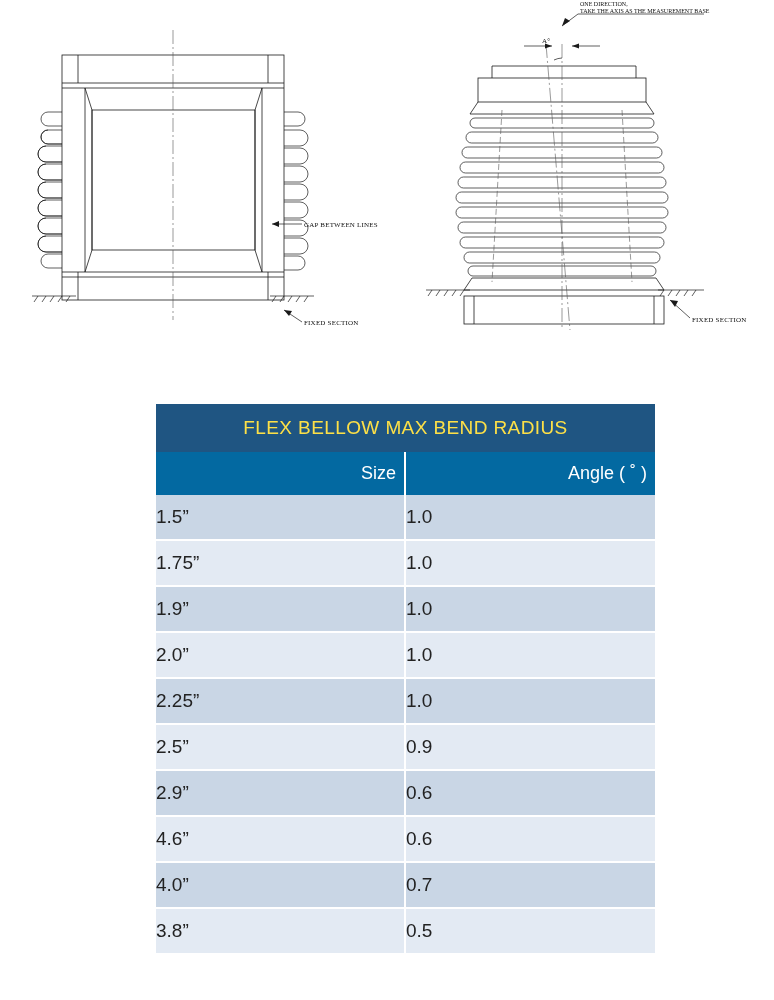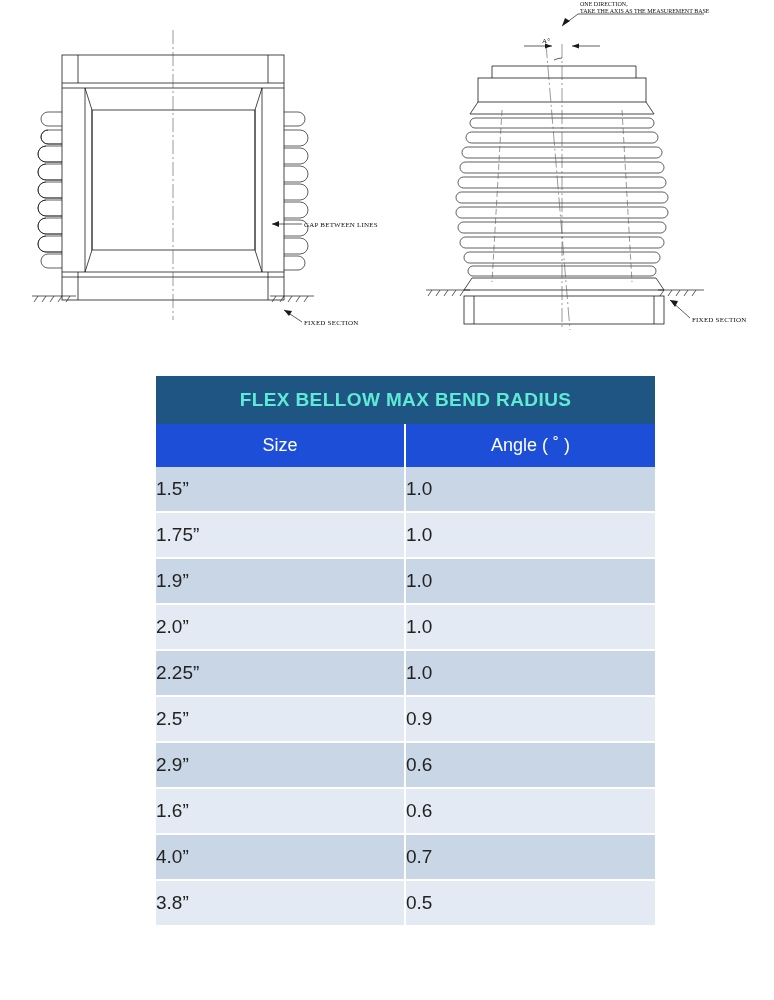--- a/index.html
+++ b/index.html
@@ -55,12 +55,13 @@
   table.specs caption {
     caption-side: top;
     background: #1F5582;
-    color: #5eead4;
+    color: #fde047;
     font-size: 19px;
     letter-spacing: 0.4px;
     padding: 13px 0 13px 0;
     text-align: center;
-    font-weight: bold;
+    font-weight: normal;
+    margin-top: 28px;
   }
   table.specs th {
     background: #1d4ed8;

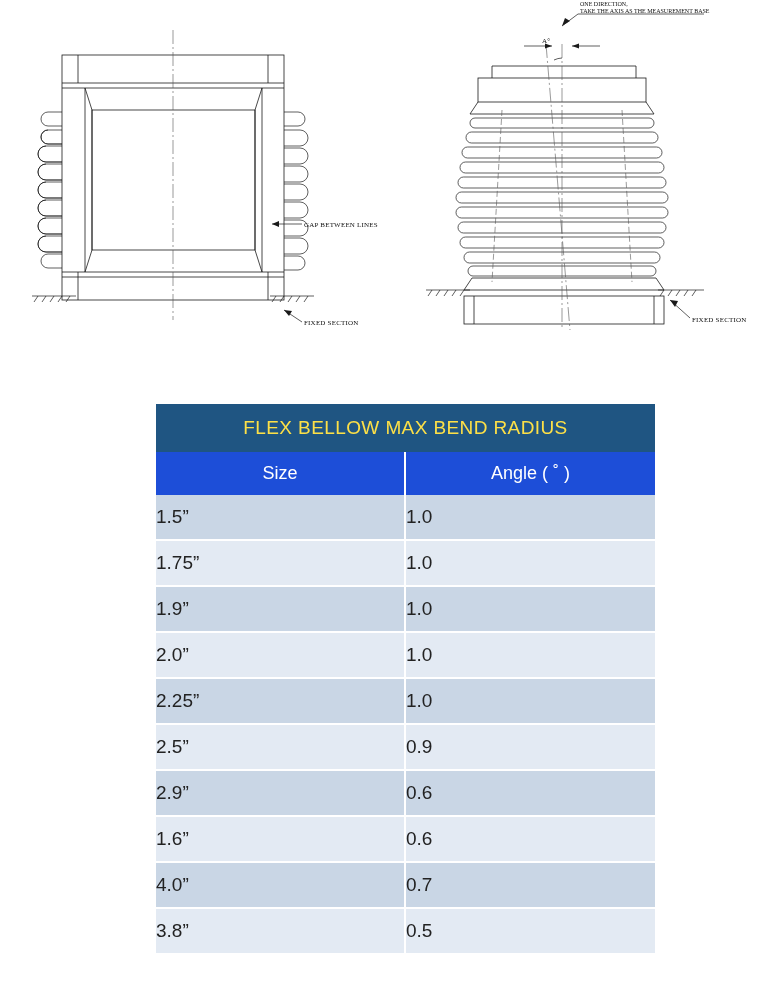--- a/index.html
+++ b/index.html
@@ -64,12 +64,12 @@
     margin-top: 28px;
   }
   table.specs th {
-    background: #1d4ed8;
+    background: #0369a1;
     color: #ffffff;
     font-size: 18px;
     font-weight: normal;
-    padding: 11px 16px;
-    text-align: center;
+    padding: 11px 8px;
+    text-align: right;
     border-right: 2px solid #ffffff;
   }
   table.specs th:last-child {

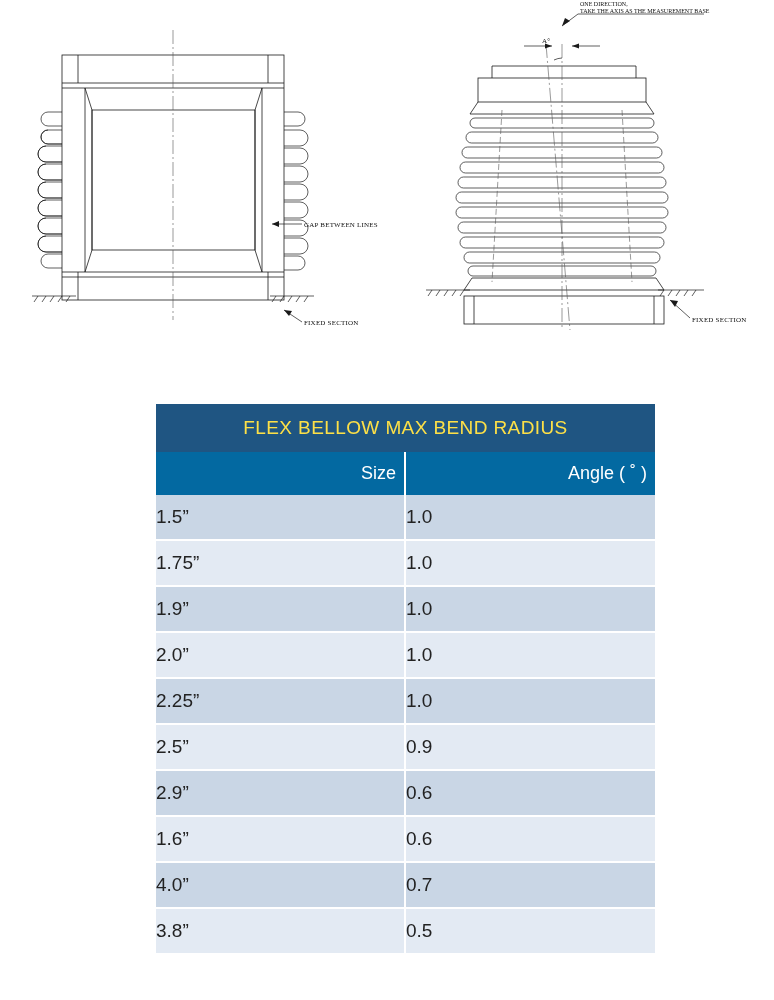--- a/index.html
+++ b/index.html
@@ -313,7 +313,7 @@
         <td>0.6</td>
       </tr>
       <tr>
-        <td>1.6”</td>
+        <td>4.6”</td>
         <td>0.6</td>
       </tr>
       <tr>

